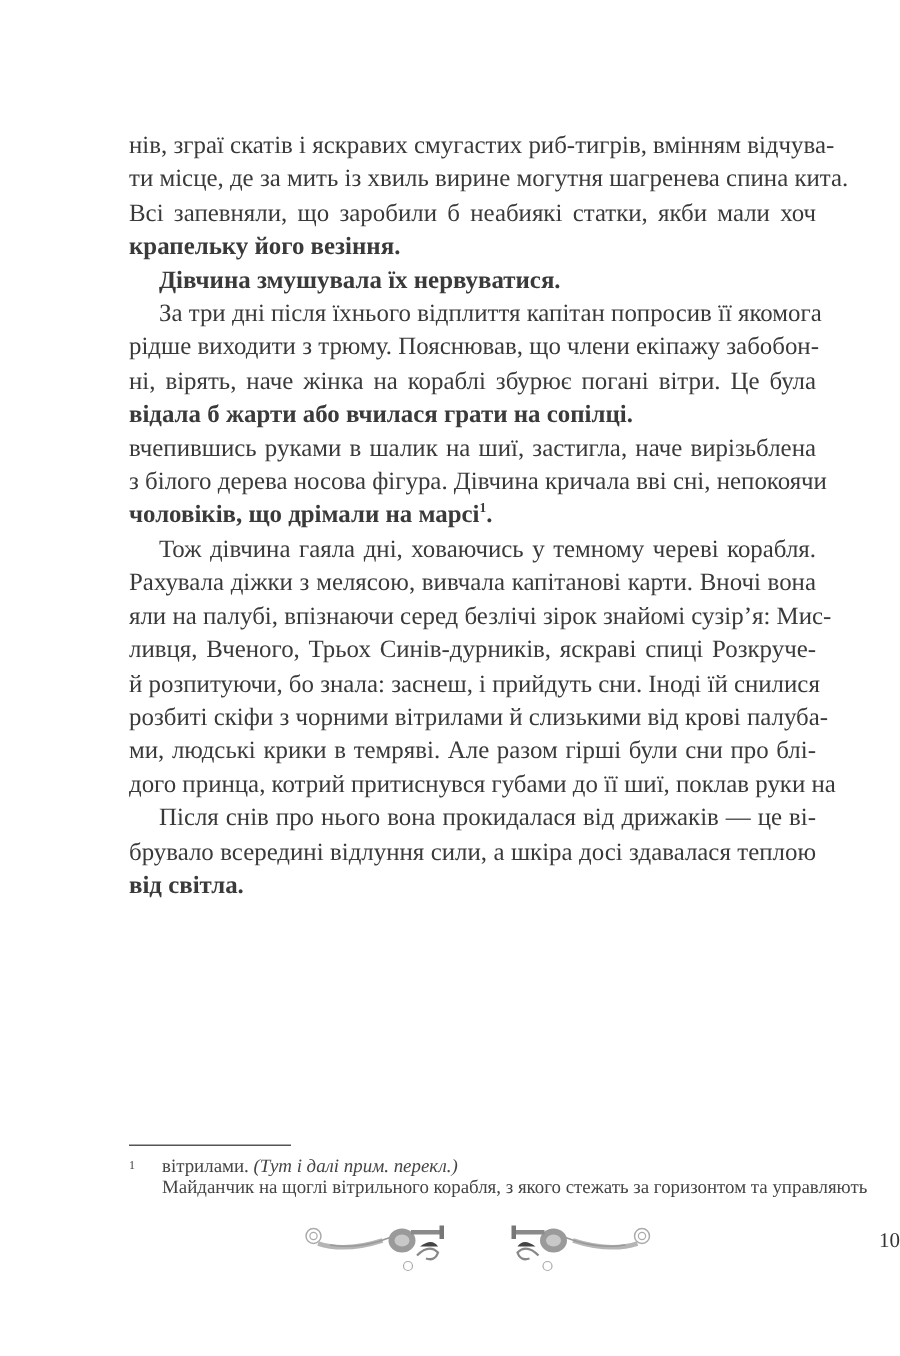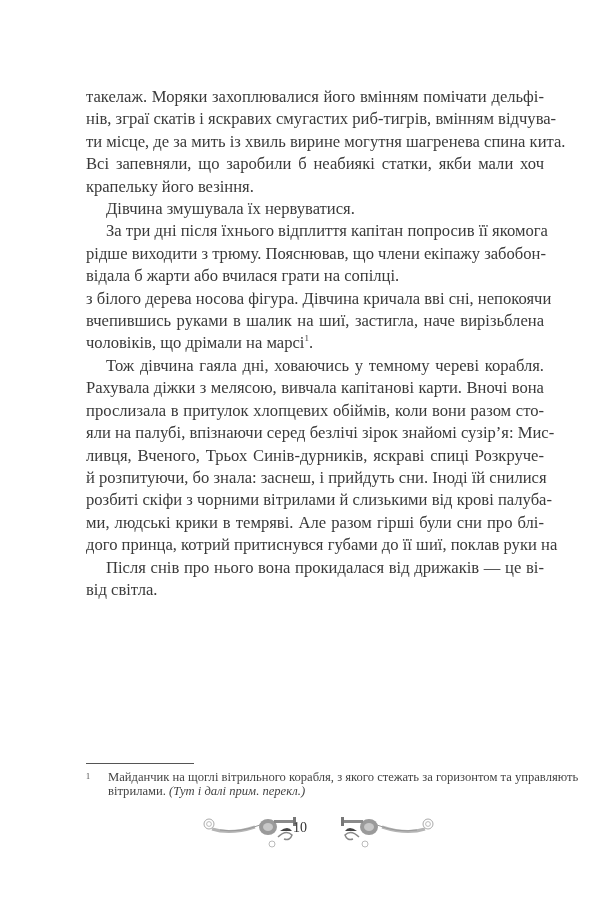--- a/index.html
+++ b/index.html
@@ -41,7 +41,6 @@
 <div class="page-body">
 
   <p class="para">
-    <span class="line">такелаж. Моряки захоплювалися його вмінням помічати дельфі-</span>
     <span class="line">нів, зграї скатів і яскравих смугастих риб-тигрів, вмінням відчува-</span>
     <span class="line">ти місце, де за мить із хвиль вирине могутня шагренева спина кита.</span>
     <span class="line">Всі запевняли, що заробили б неабиякі статки, якби мали хоч</span>

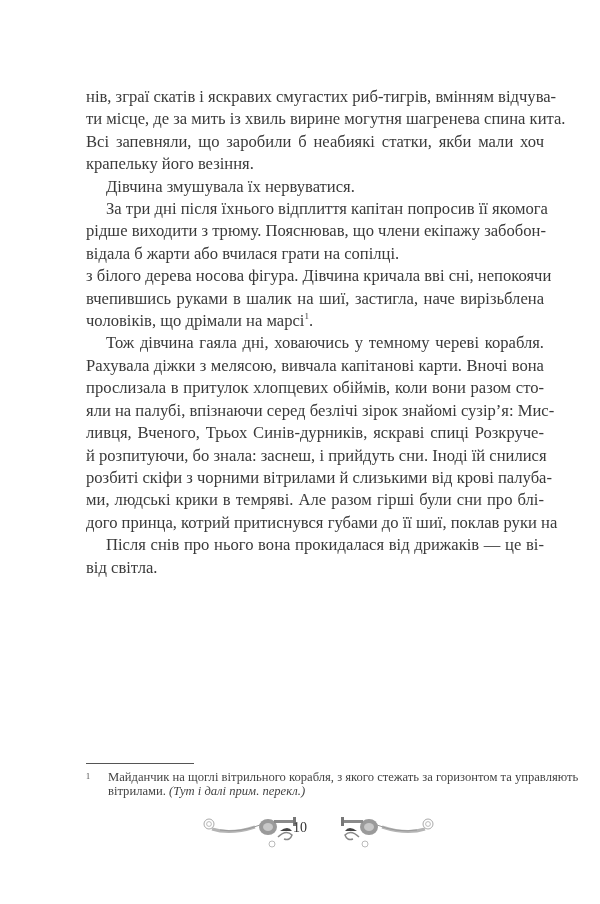--- a/index.html
+++ b/index.html
@@ -13,7 +13,7 @@
   }
   .para { margin:0; text-indent:0; }
   .line { display:block; text-align:justify; text-align-last:justify; white-space:nowrap; overflow:visible; }
-  .line.last { text-align-last:left; }
+  .line.last { text-align-last:left;font-weight:bold; }
   .line.indent { padding-left:20px; }
   sup.fn { font-size:9px; vertical-align:super; line-height:0; }
   .fn-rule {

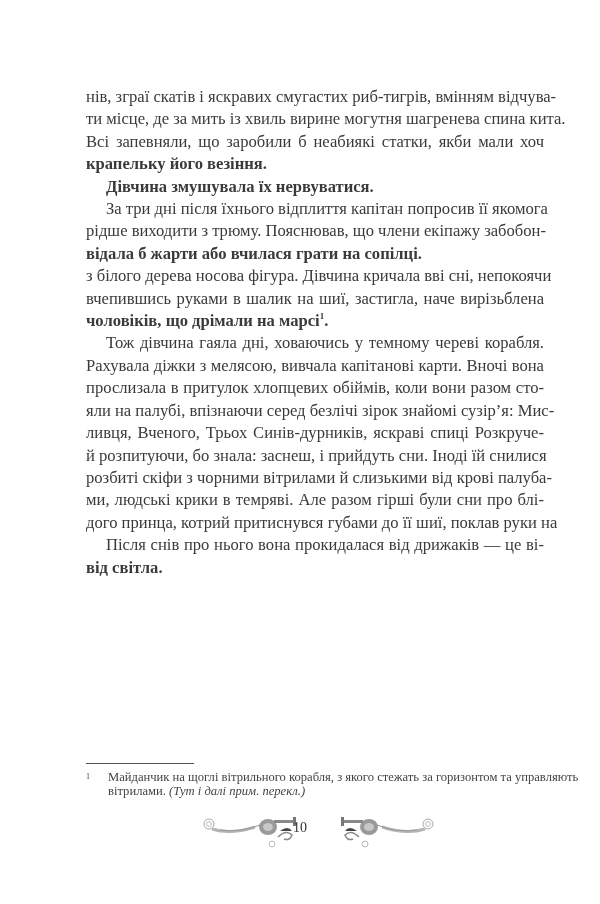--- a/index.html
+++ b/index.html
@@ -54,6 +54,7 @@
   <p class="para">
     <span class="line indent">За три дні після їхнього відплиття капітан попросив її якомога</span>
     <span class="line">рідше виходити з трюму. Пояснював, що члени екіпажу забобон-</span>
+    <span class="line">ні, вірять, наче жінка на кораблі збурює погані вітри. Це була</span>
     <span class="line last">відала б жарти або вчилася грати на сопілці.</span>
   </p>
 

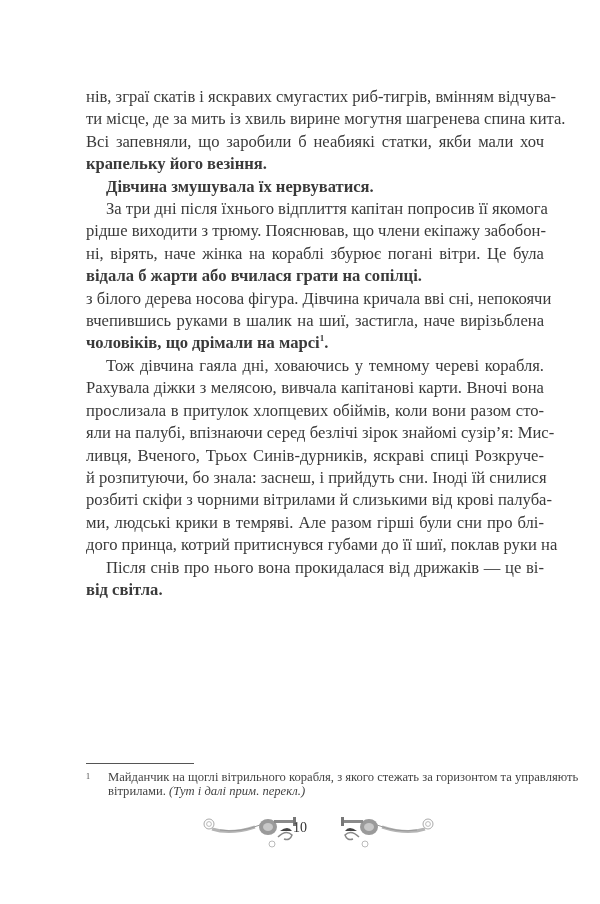--- a/index.html
+++ b/index.html
@@ -59,8 +59,8 @@
   </p>
 
   <p class="para">
+    <span class="line">вчепившись руками в шалик на шиї, застигла, наче вирізьблена</span>
     <span class="line">з білого дерева носова фігура. Дівчина кричала вві сні, непокоячи</span>
-    <span class="line">вчепившись руками в шалик на шиї, застигла, наче вирізьблена</span>
     <span class="line last"><span>чоловіків, що дрімали на марсі</span><sup class="fn">1</sup><span>.</span></span>
   </p>
 

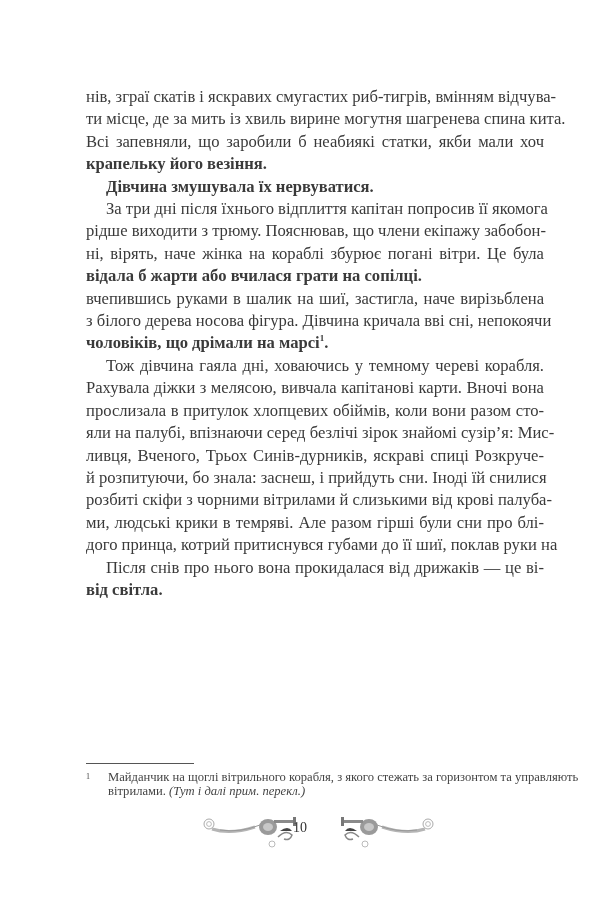--- a/index.html
+++ b/index.html
@@ -67,7 +67,6 @@
   <p class="para">
     <span class="line indent">Тож дівчина гаяла дні, ховаючись у темному череві корабля.</span>
     <span class="line">Рахувала діжки з мелясою, вивчала капітанові карти. Вночі вона</span>
-    <span class="line">прослизала в притулок хлопцевих обіймів, коли вони разом сто-</span>
     <span class="line">яли на палубі, впізнаючи серед безлічі зірок знайомі сузір’я: Мис-</span>
     <span class="line">ливця, Вченого, Трьох Синів-дурників, яскраві спиці Розкруче-</span>
   </p>

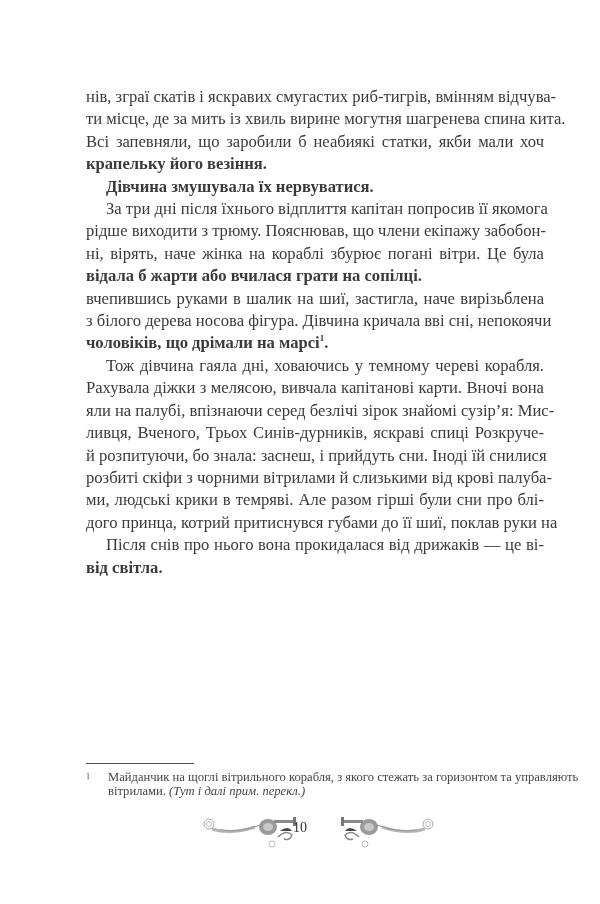--- a/index.html
+++ b/index.html
@@ -80,6 +80,7 @@
 
   <p class="para">
     <span class="line indent">Після снів про нього вона прокидалася від дрижаків — це ві-</span>
+    <span class="line">брувало всередині відлуння сили, а шкіра досі здавалася теплою</span>
     <span class="line last">від світла.</span>
   </p>
 

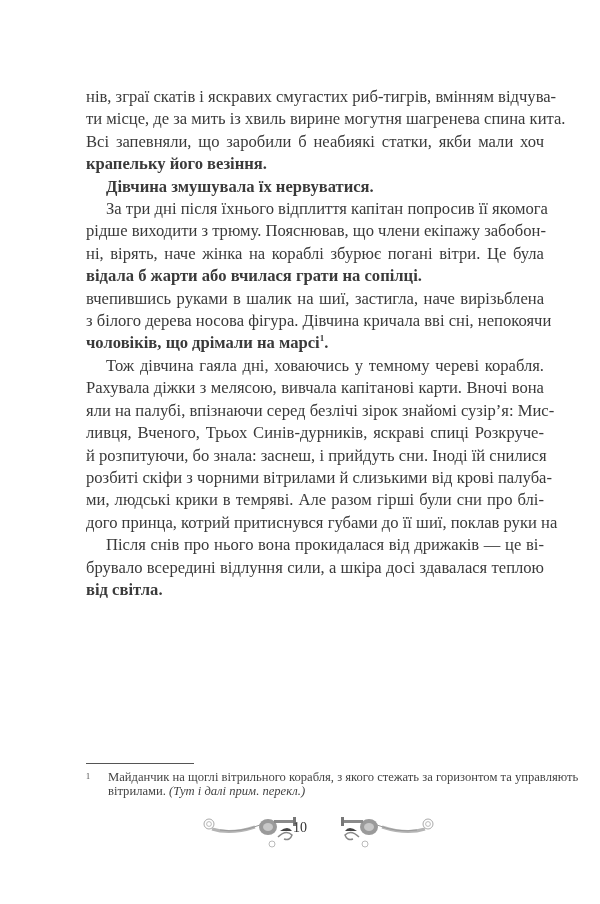--- a/index.html
+++ b/index.html
@@ -91,8 +91,8 @@
 <div class="footnote">
   <span class="fn-num">1</span>
   <div class="fn-text">
+    <span class="fn-line last"><span>вітрилами. </span><em>(Тут і далі прим. перекл.)</em></span>
     <span class="fn-line">Майданчик на щоглі вітрильного корабля, з якого стежать за горизонтом та управляють</span>
-    <span class="fn-line last"><span>вітрилами. </span><em>(Тут і далі прим. перекл.)</em></span>
   </div>
 </div>
 

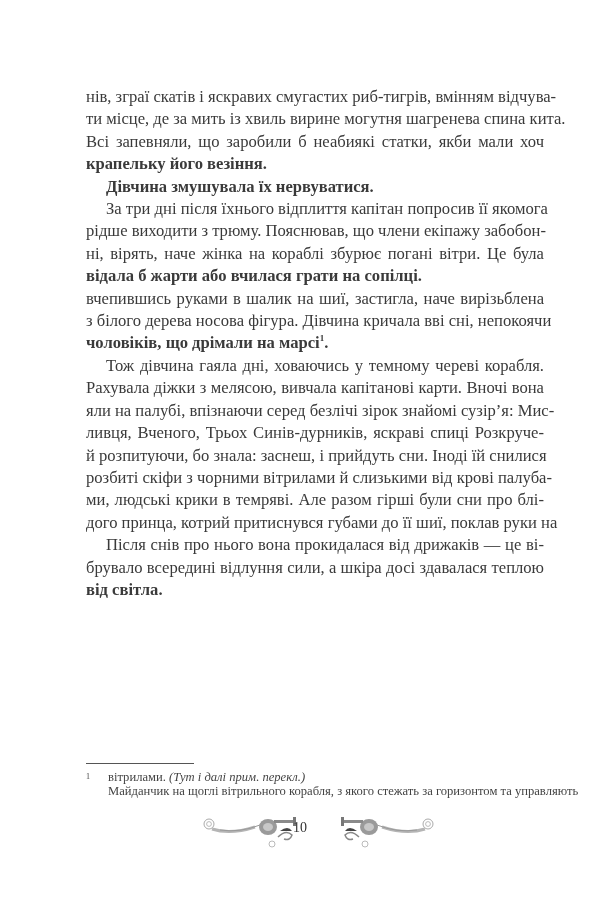--- a/index.html
+++ b/index.html
@@ -32,7 +32,7 @@
   }
   .folio svg { position:absolute; top:0; }
   .page-number {
-    position:absolute; left:0; width:600px; top:820px; text-align:center; font-size:14px; color:#333;
+    position:absolute; left:0; width:600px; top:820px; text-align:right; font-size:14px; color:#333;
   }
 </style>
 </head>

